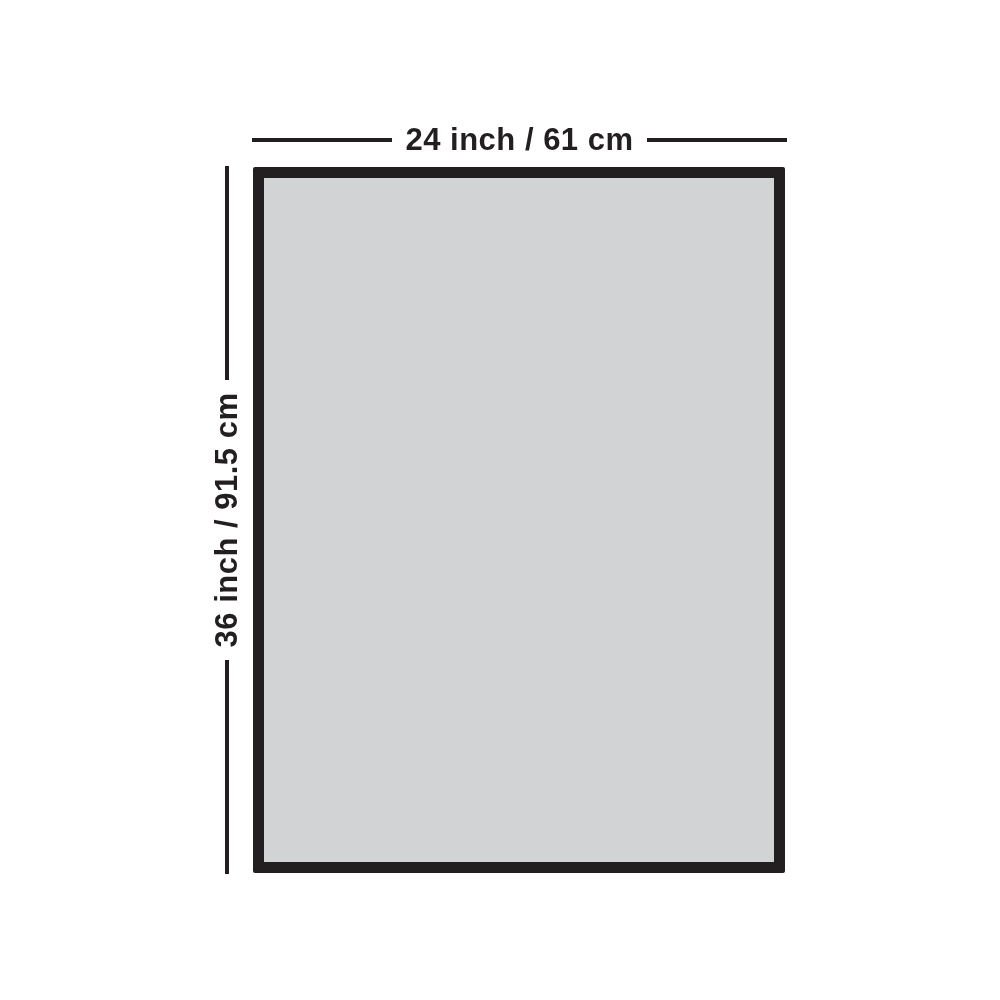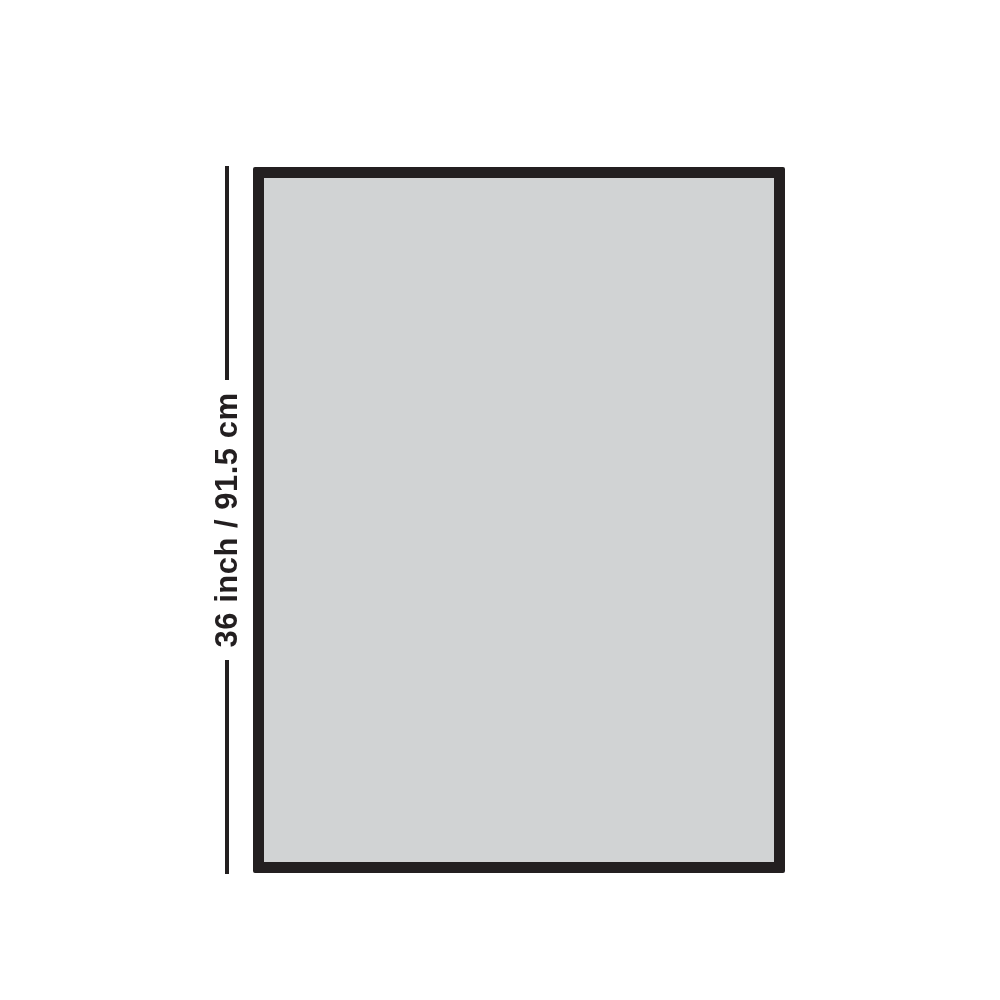--- a/index.html
+++ b/index.html
@@ -71,6 +71,11 @@
 
   <div class="frame"></div>
 
+  <div class="dim-width">
+    <div class="dim-line"></div>
+    <div class="dim-label">24 inch / 61 cm</div>
+    <div class="dim-line"></div>
+  </div>
 
   <div class="dim-height">
     <div class="dim-line"></div>

